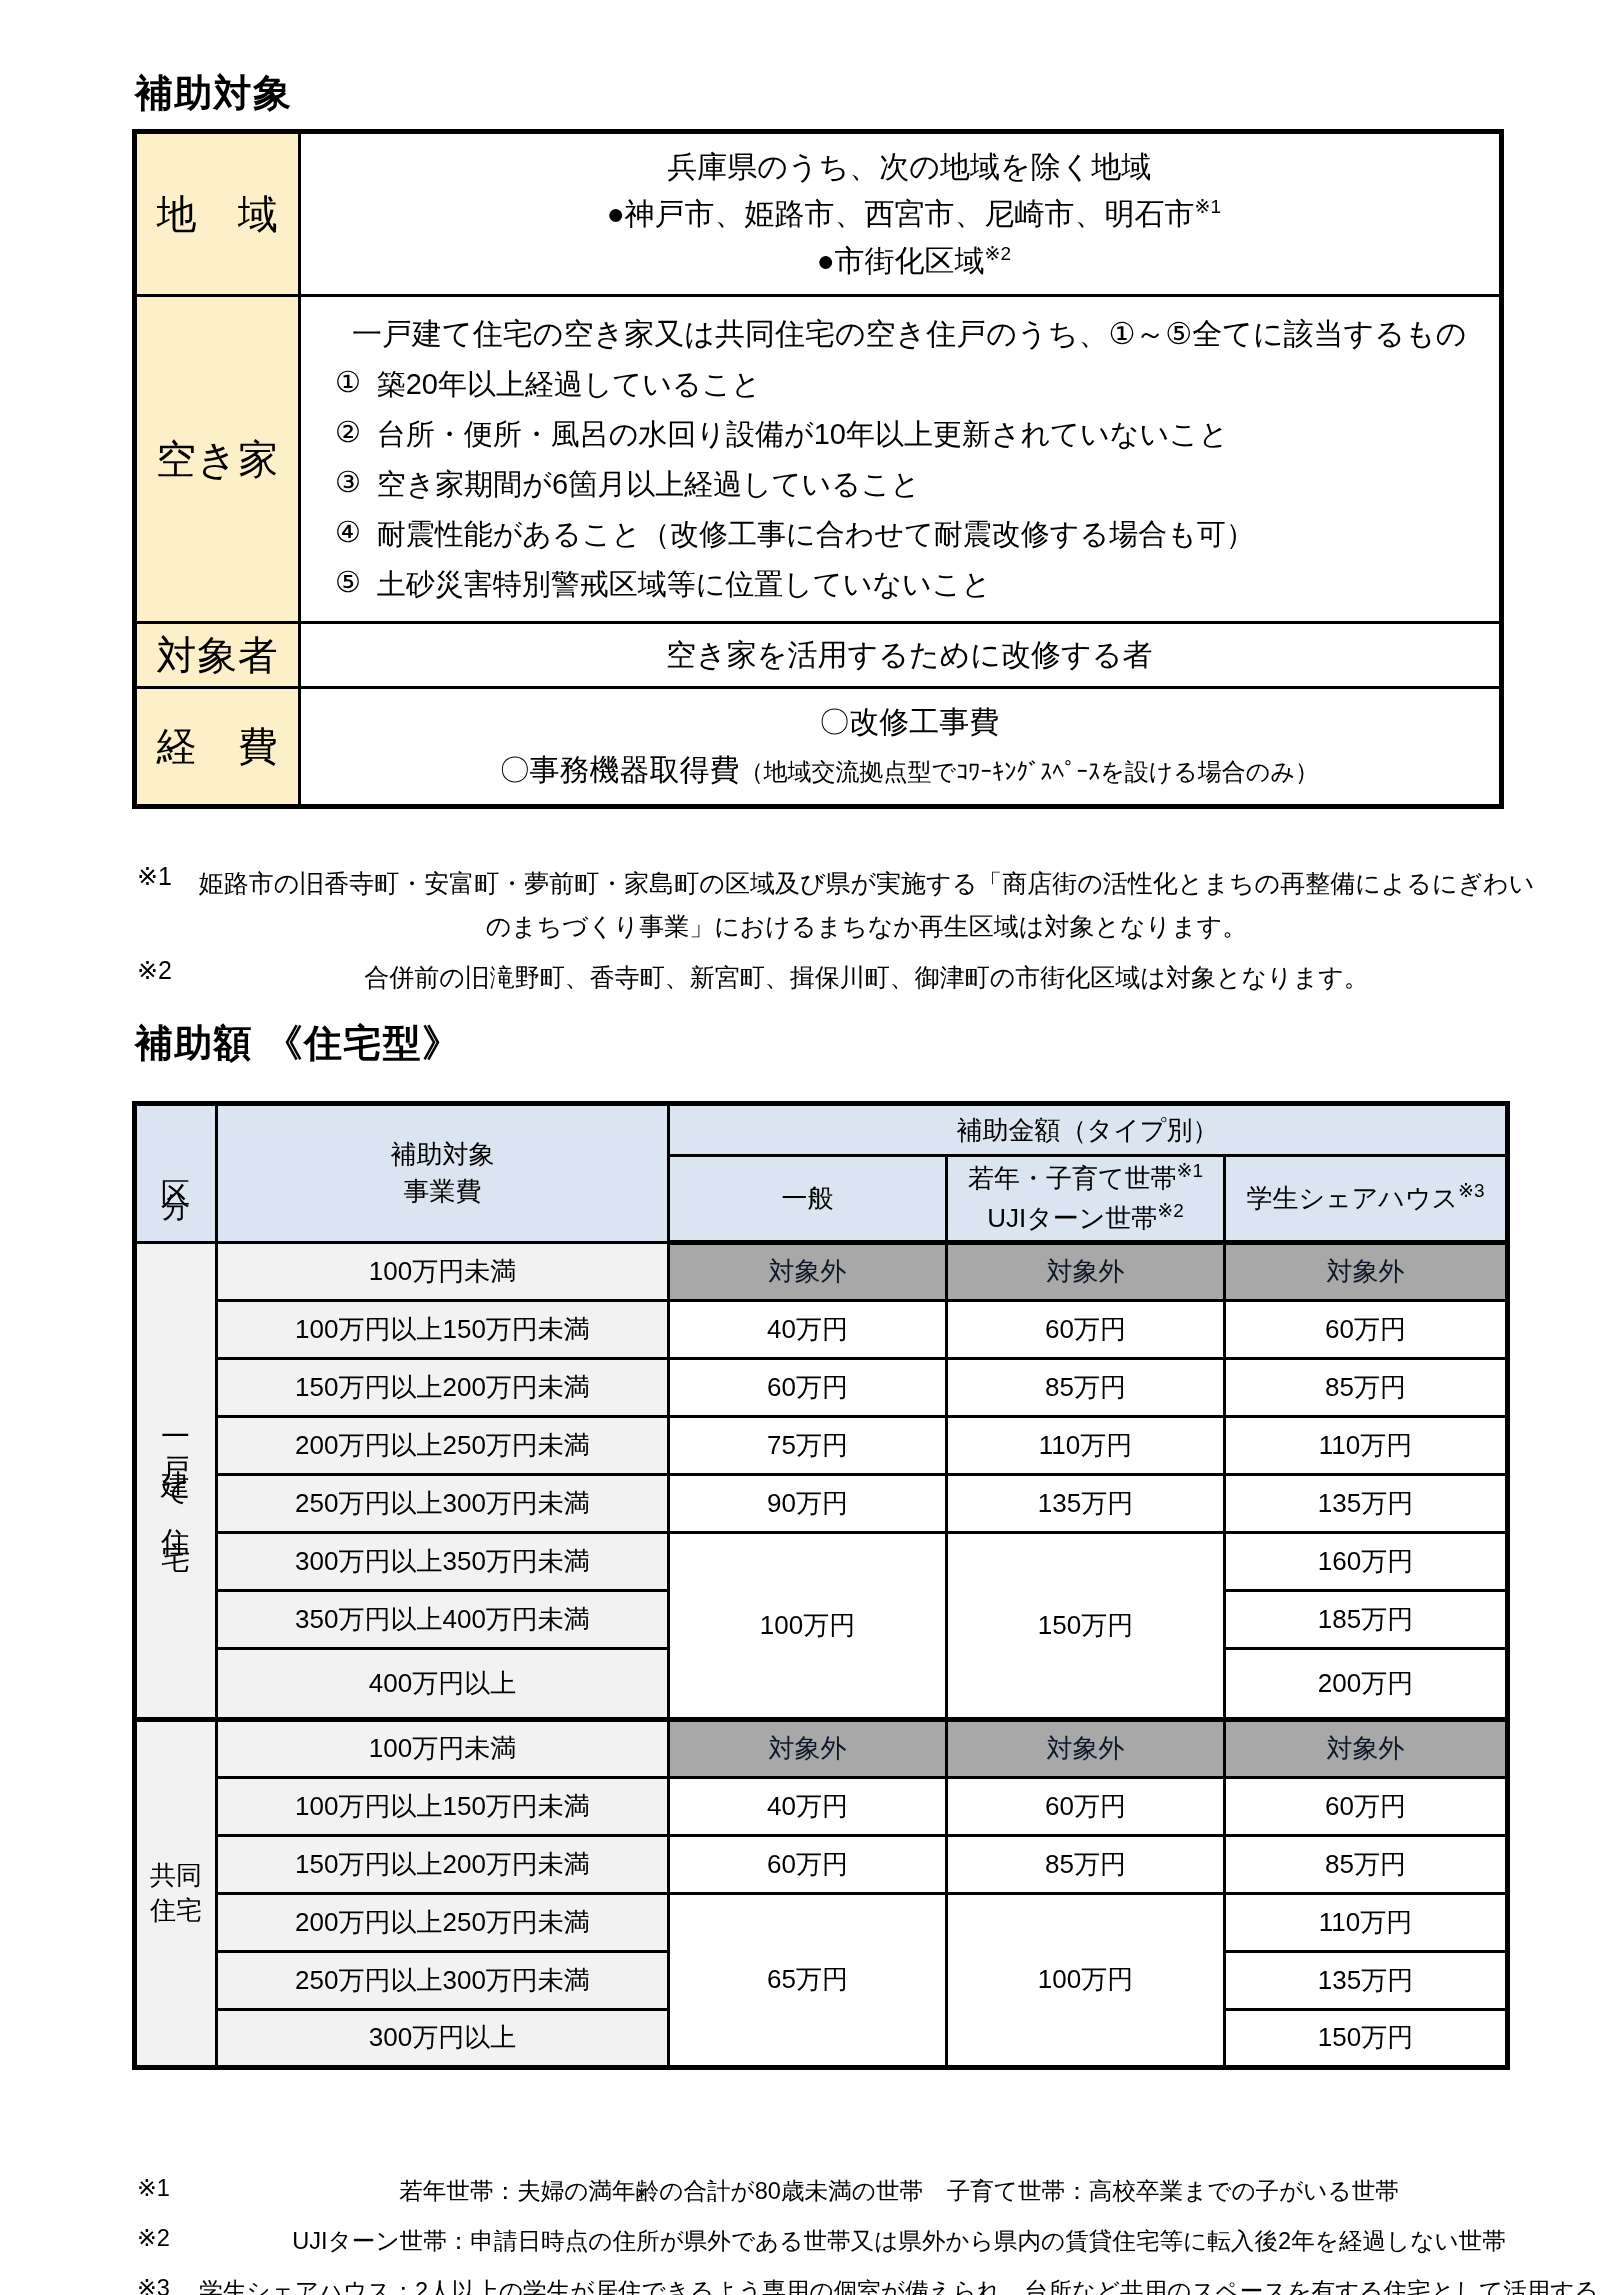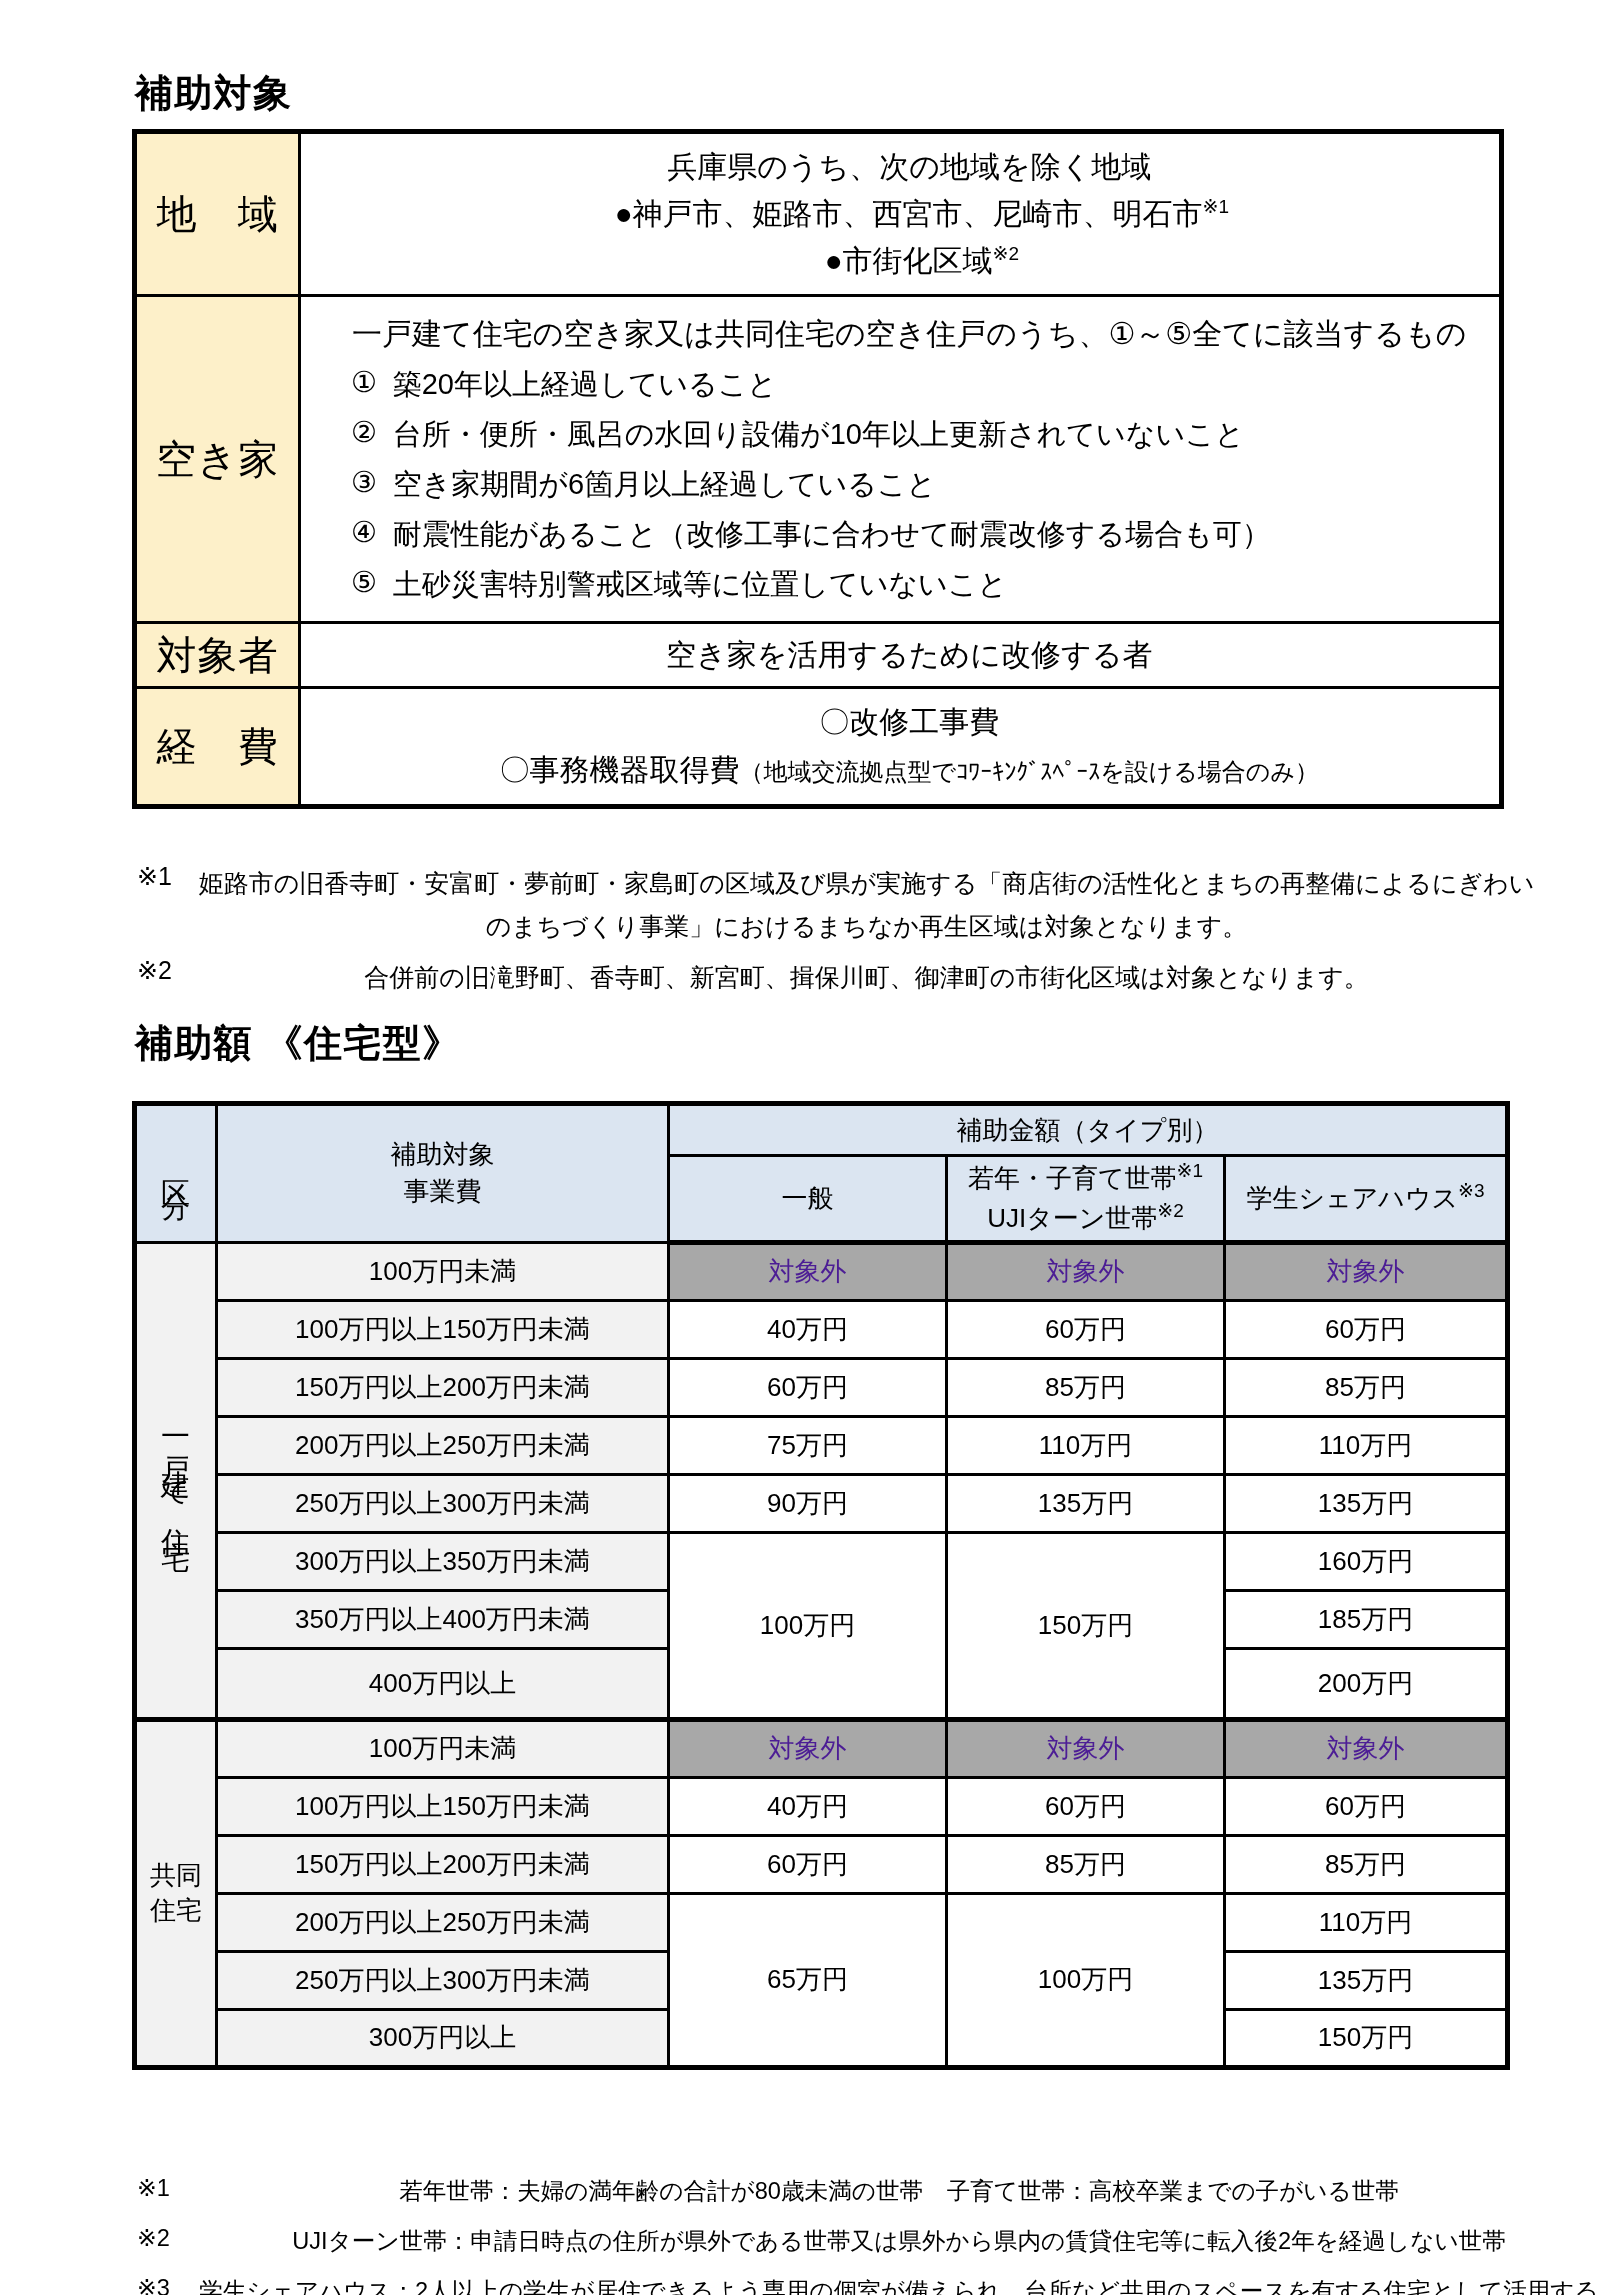--- a/index.html
+++ b/index.html
@@ -41,7 +41,7 @@
   .r-vacant{height:327px;}
   .r-target{height:65px;}
   .r-expense{height:119px;}
-  .bullet-line,.num-line{margin-left:25px;}
+  .bullet-line,.num-line{margin-left:9px;}
   .num-line{font-size:29px;display:flex;}
   .num-line .num{flex:0 0 auto;margin-right:15.7px;}
   sup.ref{font-size:19px;vertical-align:super;line-height:0;}

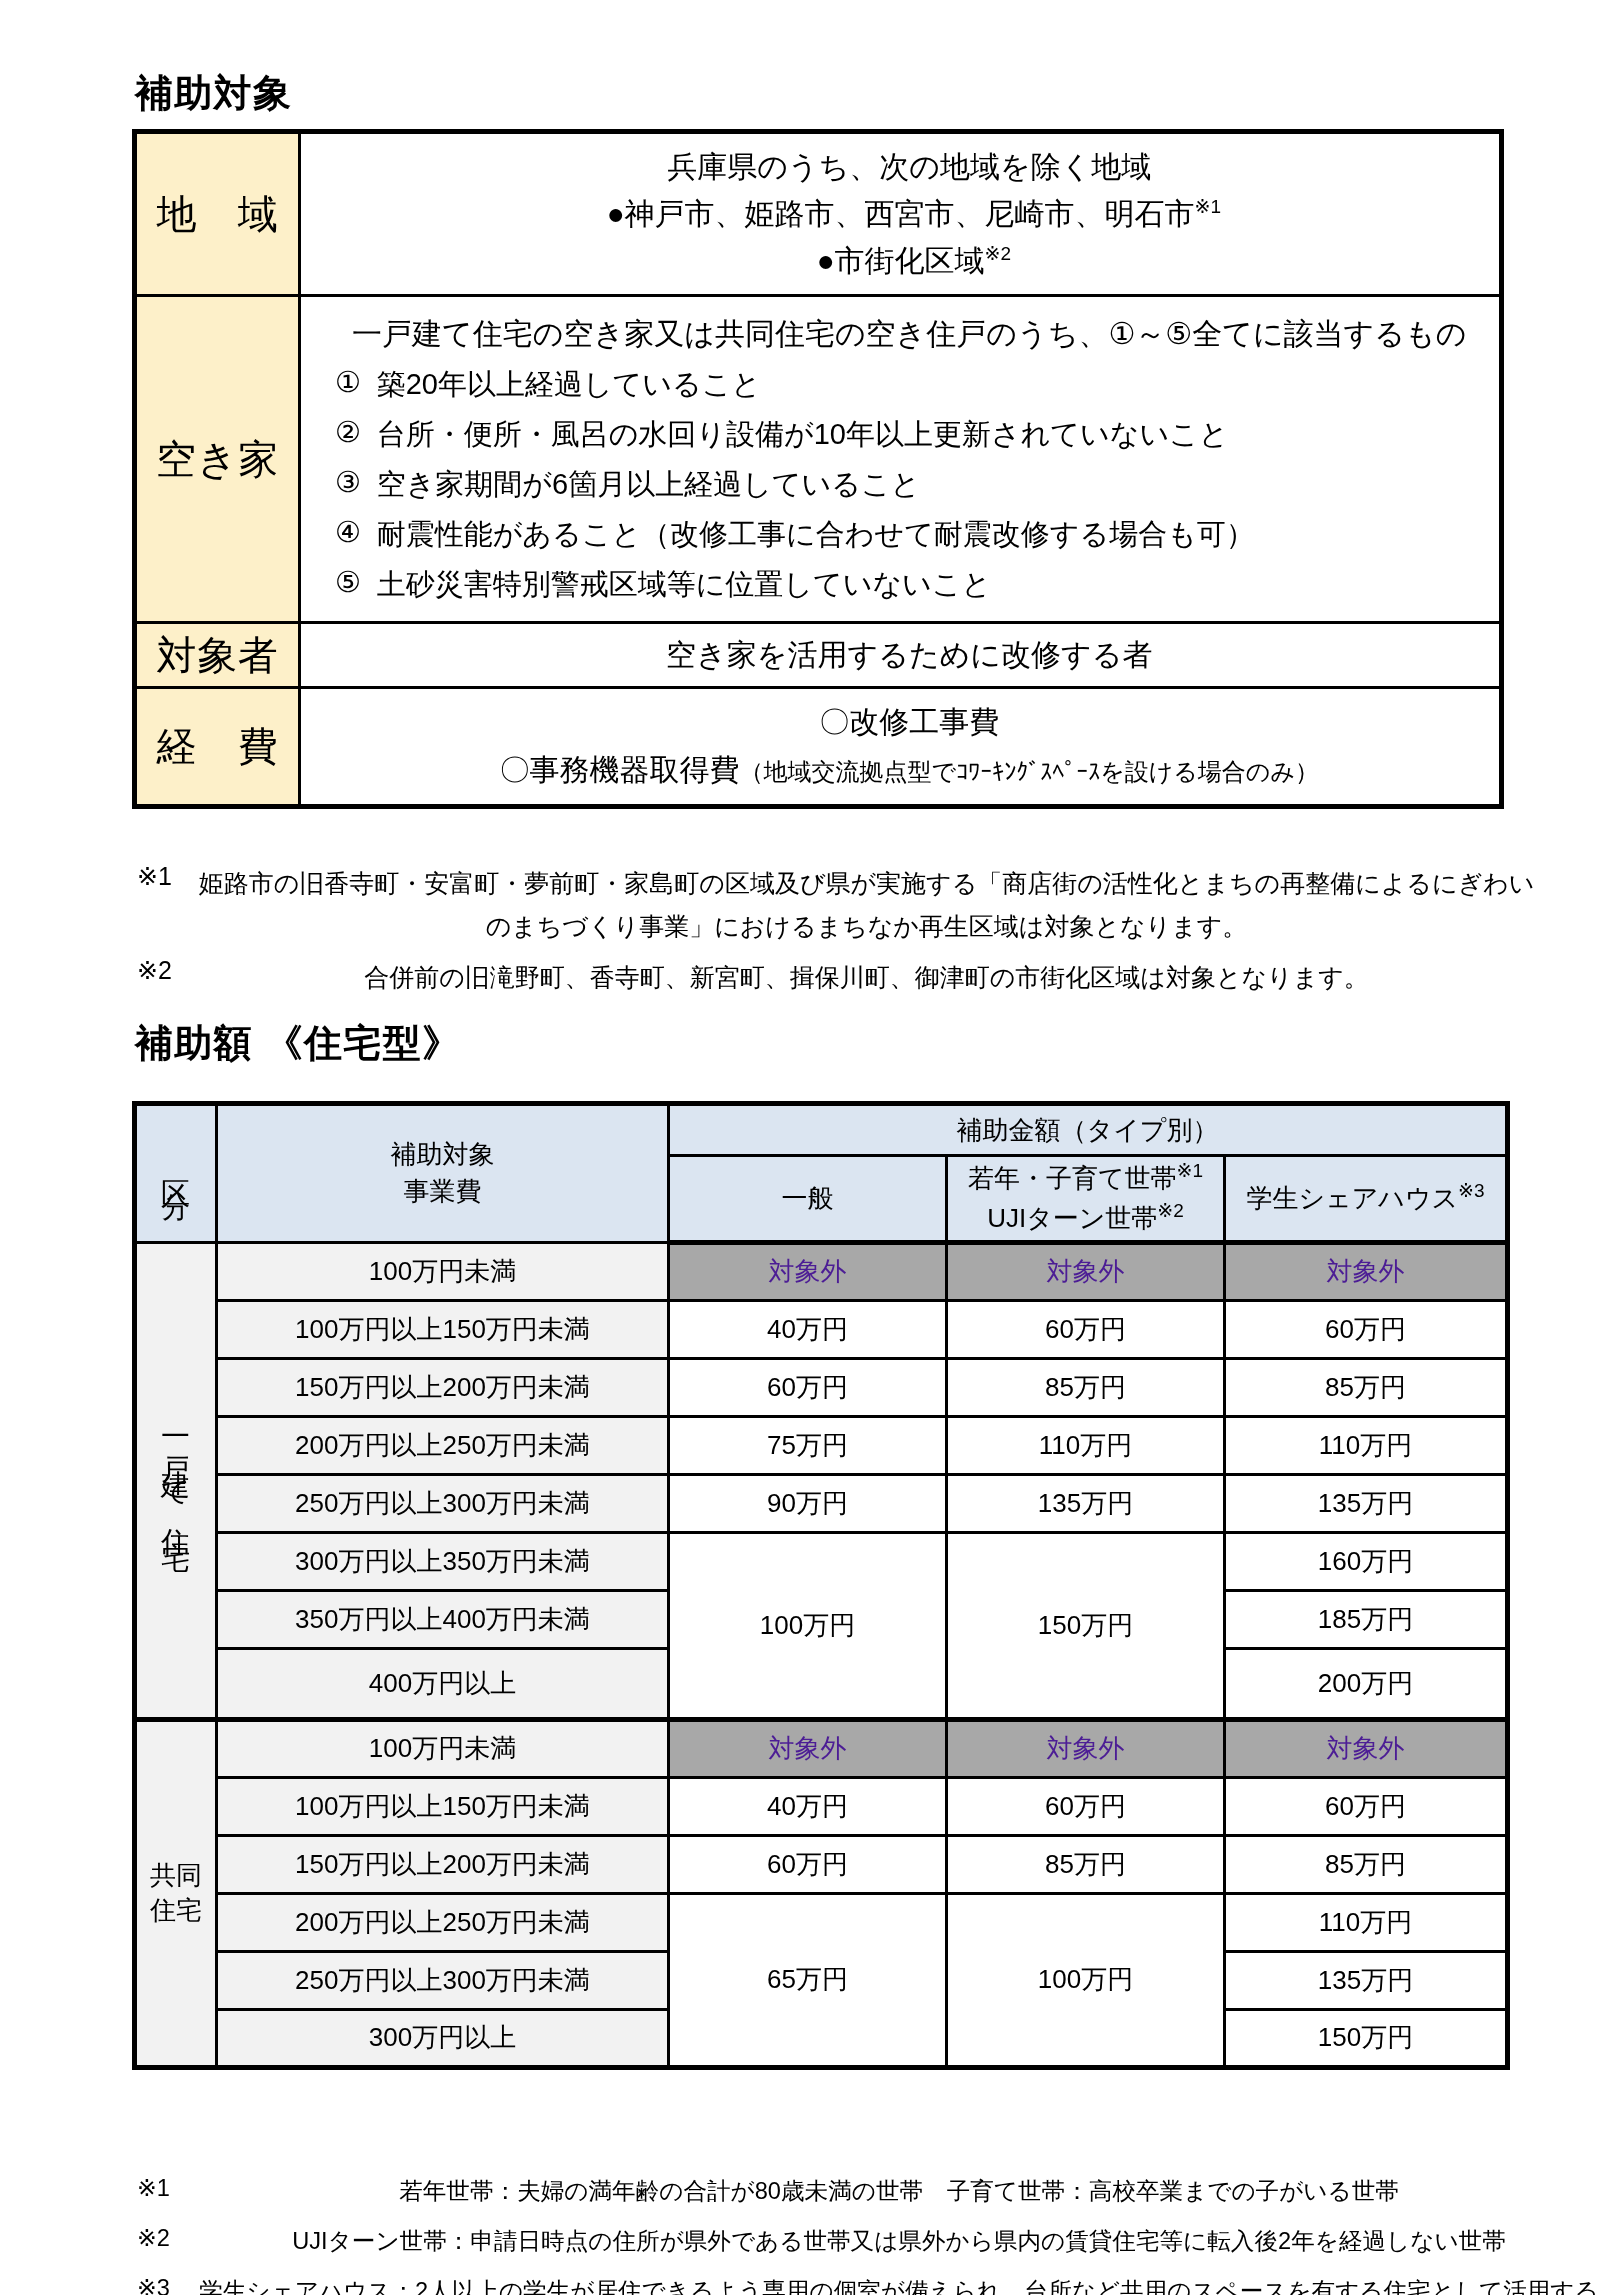--- a/index.html
+++ b/index.html
@@ -76,7 +76,7 @@
   #amount-table tr.body-row.tall td{height:71px;}
   #amount-table td.cat{background:#f2f2f2;padding:0;}
   #amount-table td.cost-cell{background:#f2f2f2;}
-  #amount-table td.excluded{background:#a8a8a8;color:#4c1d95;}
+  #amount-table td.excluded{background:#a8a8a8;color:#0f172a;}
   #amount-table tr.section-start td{border-top:5.9px solid #000;}
   .vtext{
     writing-mode:vertical-rl;text-orientation:upright;

